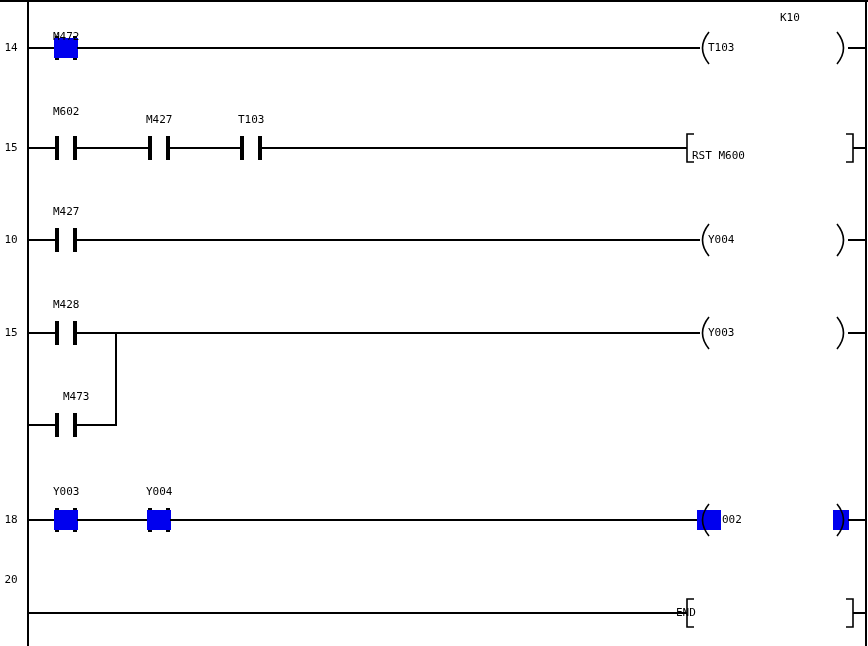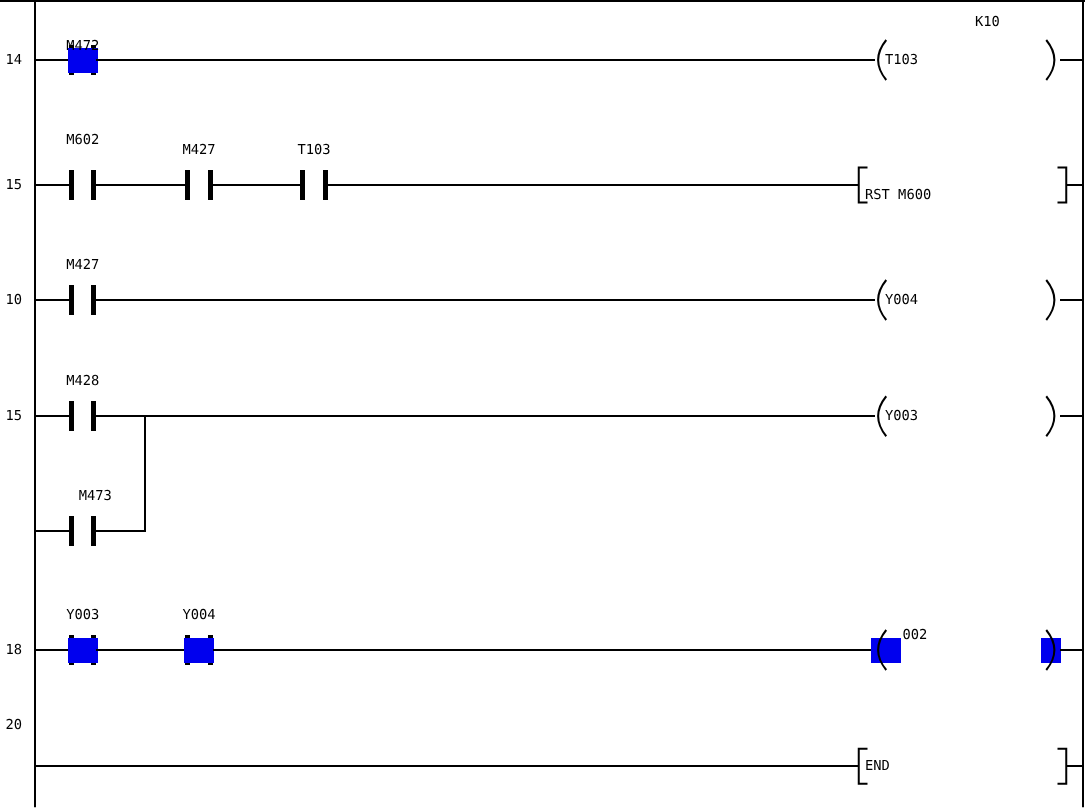--- a/index.html
+++ b/index.html
@@ -157,7 +157,7 @@
 
   <div class="lbl" style="left:53px;top:484px">Y003</div>
   <div class="lbl" style="left:146px;top:484px">Y004</div>
-  <div class="lbl" style="left:722px;top:500px">002</div>
+  <div class="lbl" style="left:722px;top:512px">002</div>
 
   <div class="lbl" style="left:692px;top:605px">END</div>
 

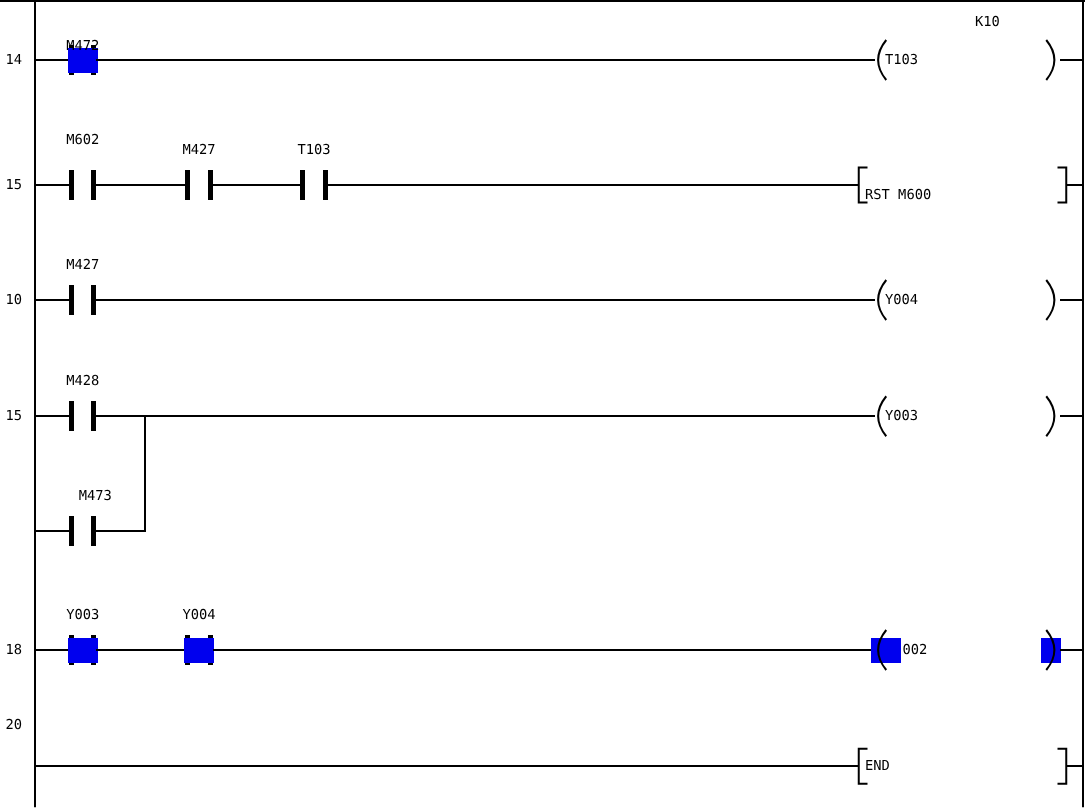--- a/index.html
+++ b/index.html
@@ -159,7 +159,7 @@
   <div class="lbl" style="left:146px;top:484px">Y004</div>
   <div class="lbl" style="left:722px;top:512px">002</div>
 
-  <div class="lbl" style="left:692px;top:605px">END</div>
+  <div class="lbl" style="left:676px;top:605px">END</div>
 
 </div>
 

